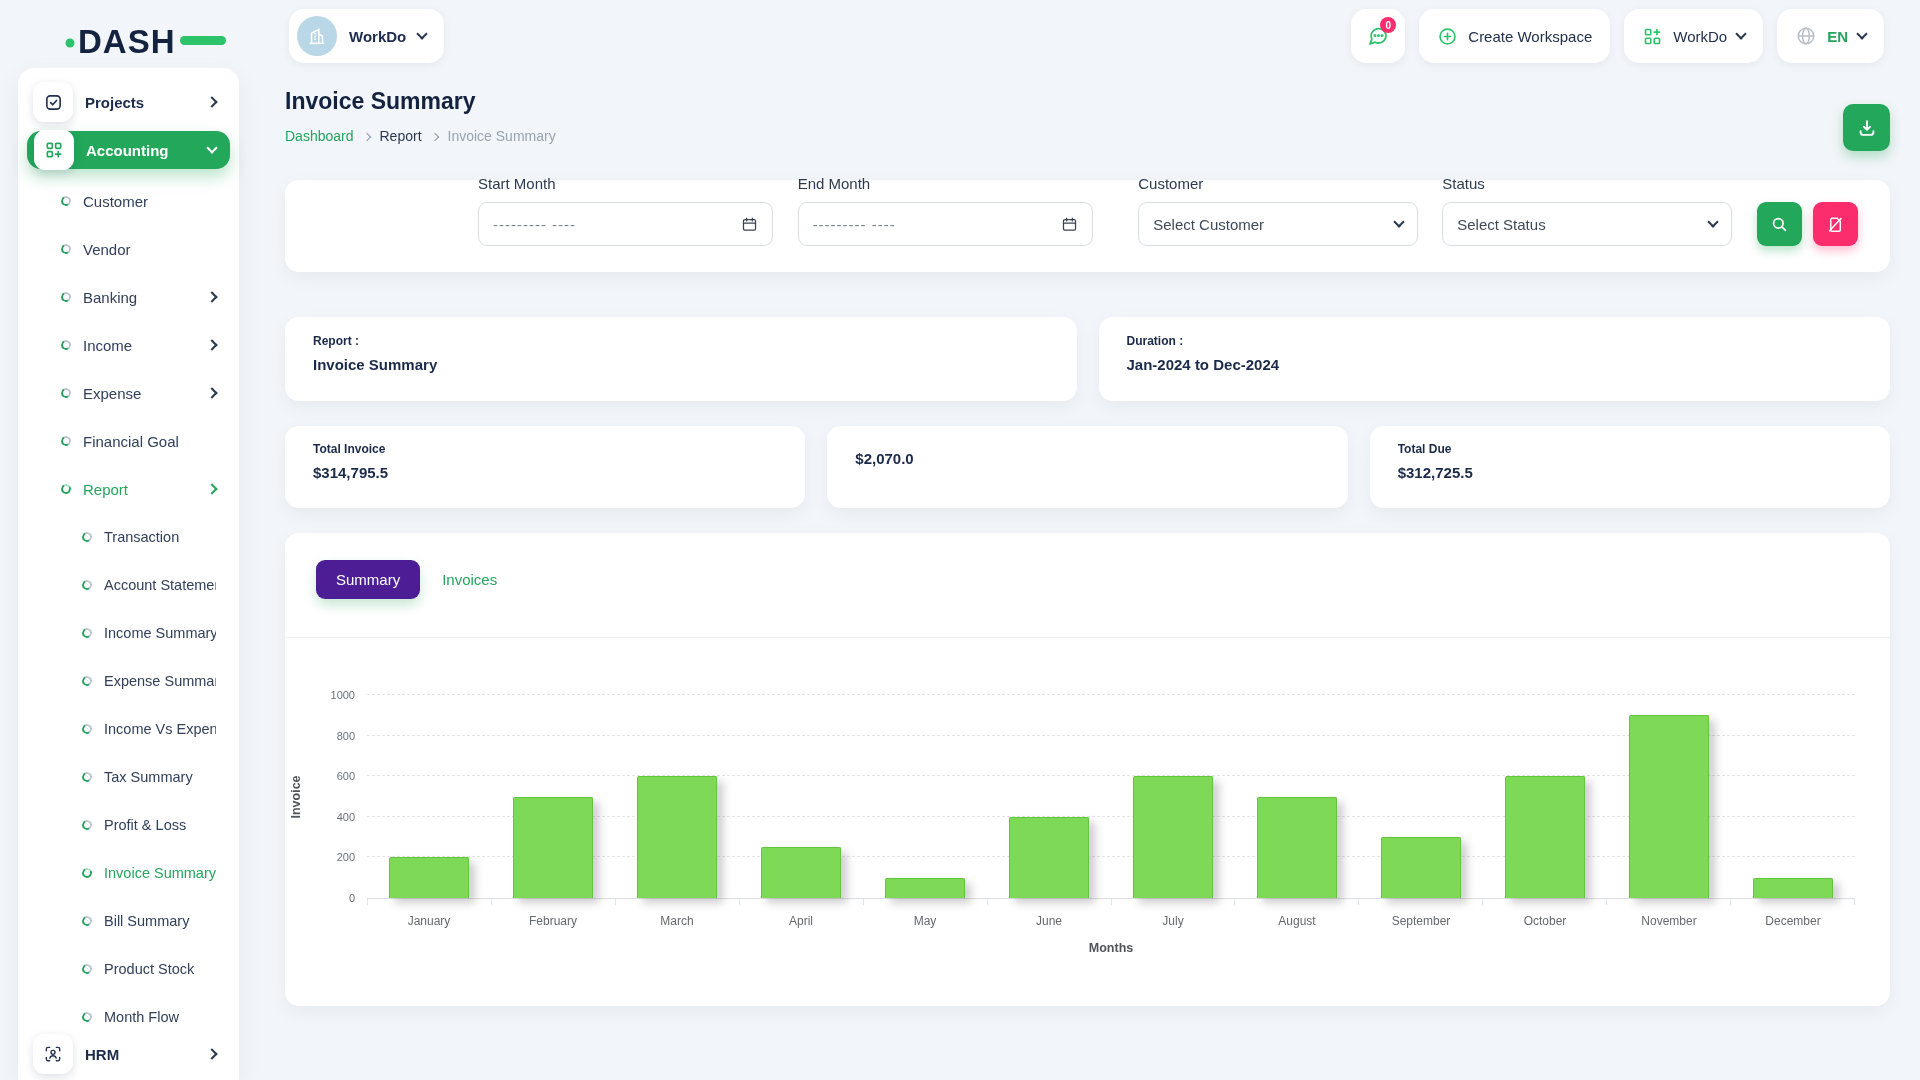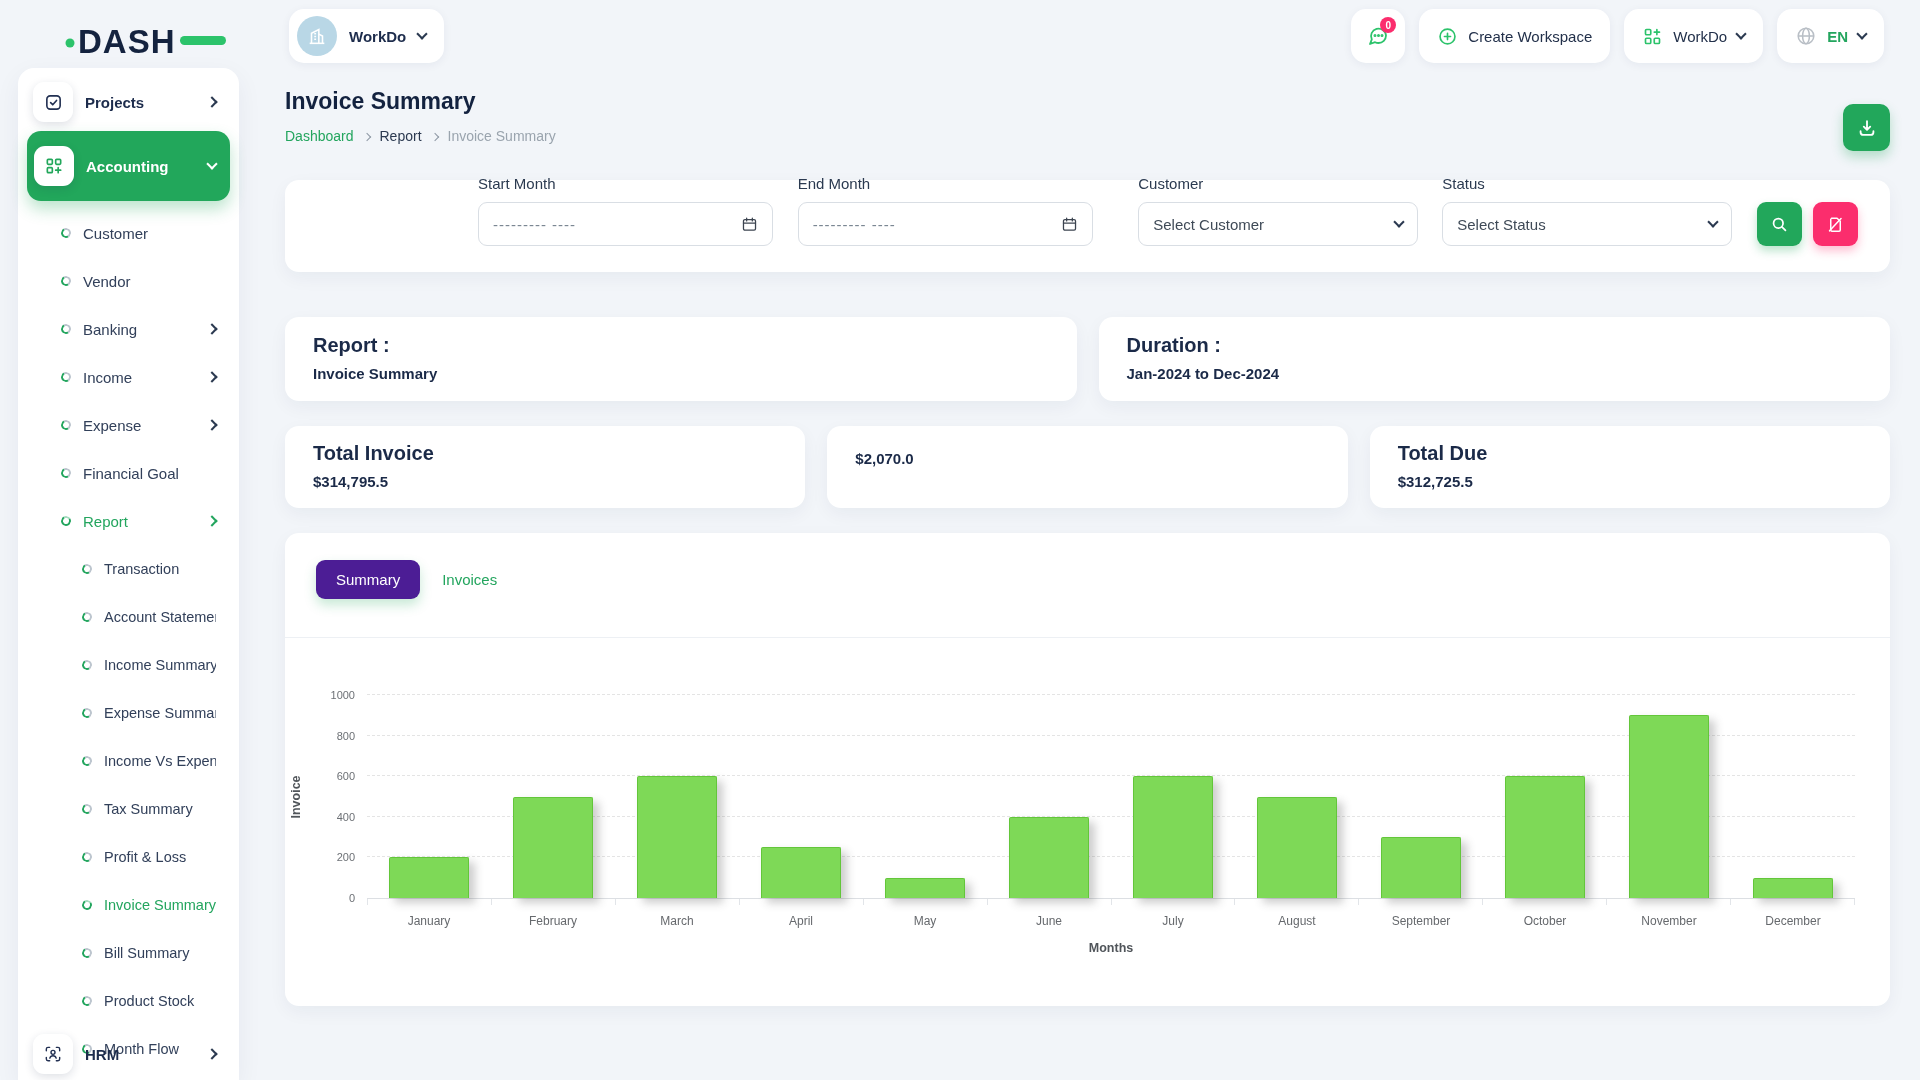--- a/index.html
+++ b/index.html
@@ -45,7 +45,7 @@
             box-shadow:0 3px 10px rgba(25,39,80,.14);
             display:flex;align-items:center;justify-content:center;}
   .side-row.top{font-weight:bold;color:#1d2c4c;padding:0 14px 0 6px;}
-  .acc-active{background:#22a75b;border-radius:14px;height:70px;margin:5px 0 8px 0;
+  .acc-active{background:#22a75b;border-radius:14px;height:38px;margin:5px 0 8px 0;
               padding:0 14px 0 7px;box-shadow:0 8px 16px rgba(34,167,91,.3);}
   .acc-active .side-label{color:#fff;font-weight:bold;}
   .lvl1{padding-left:34px;padding-right:14px;}

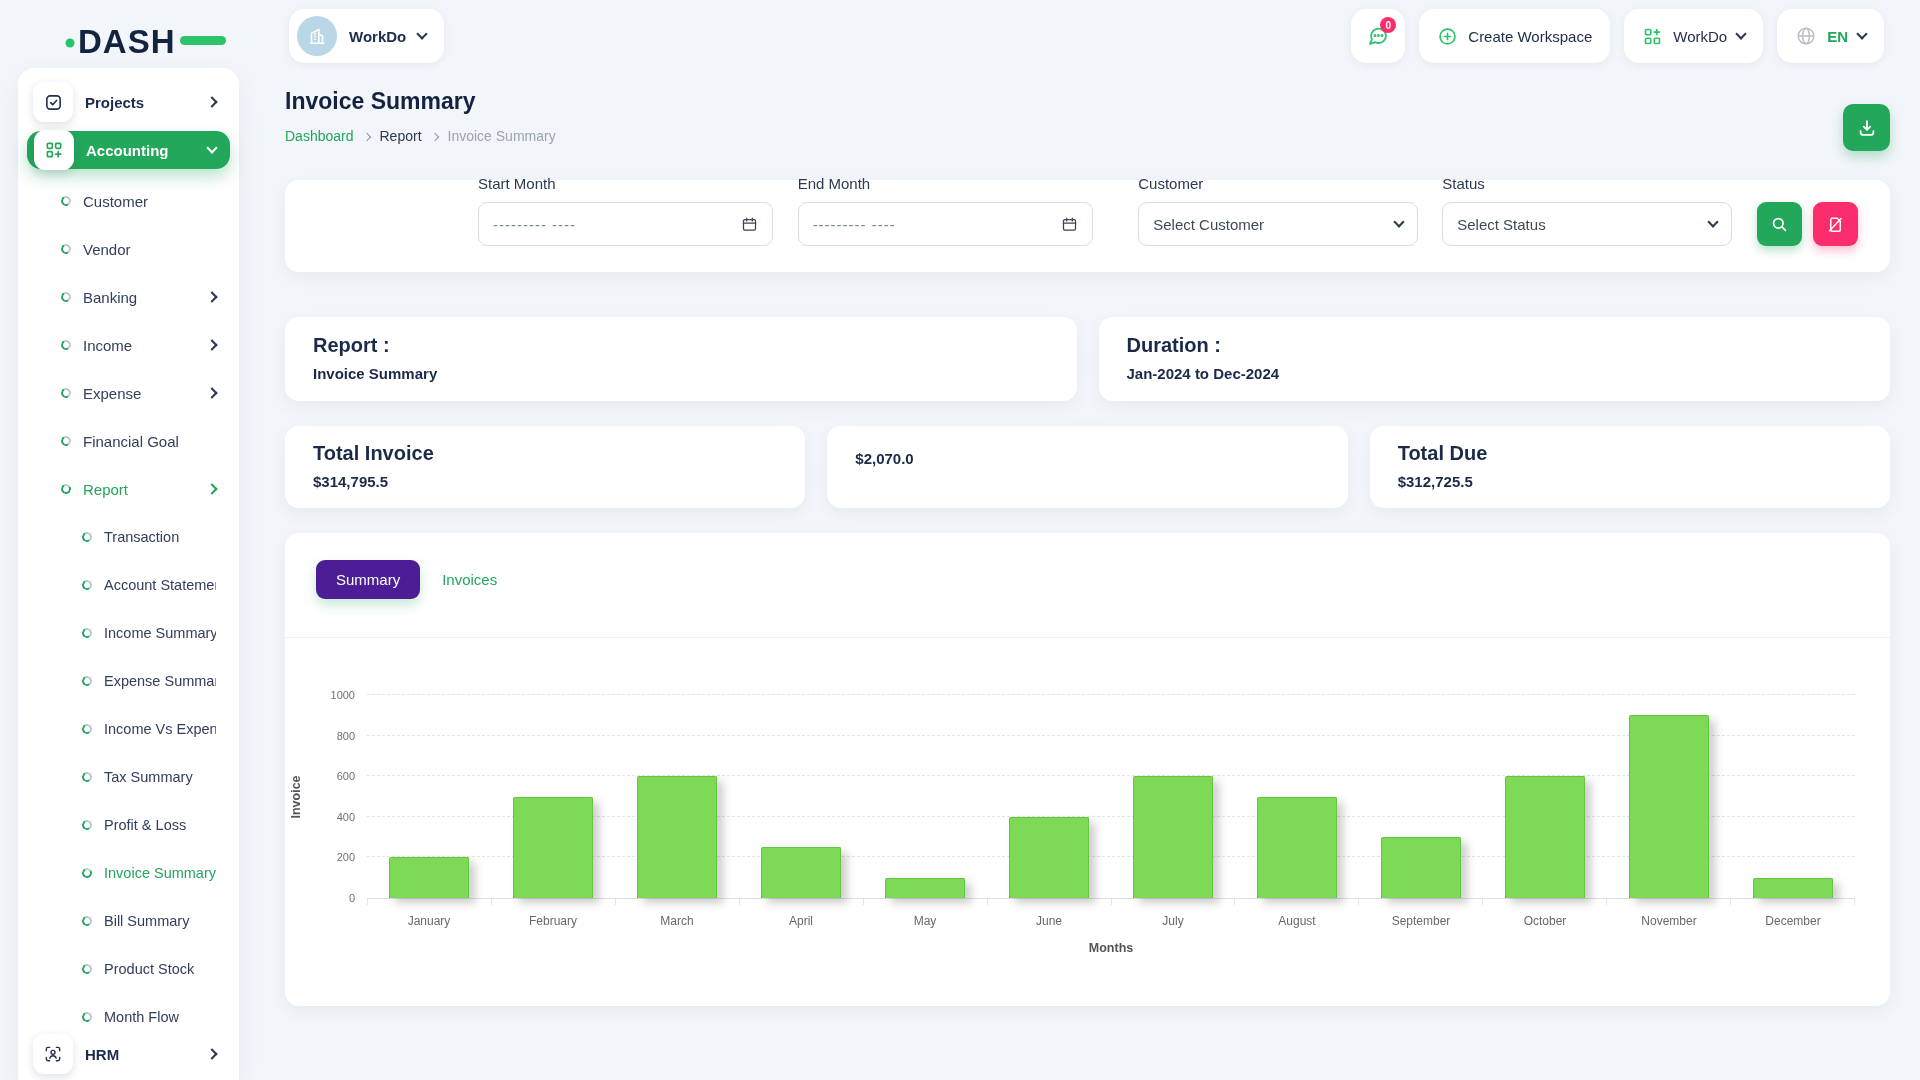--- a/index.html
+++ b/index.html
@@ -89,7 +89,7 @@
   
   .info-row{display:flex;gap:22px;margin-top:45px;}
   .info-card{flex:1;height:84px;border-radius:14px;padding:17px 28px;}
-  .ic-label{font-size:20px;font-weight:bold;color:#1b2a48;}
+  .ic-label{font-size:12px;font-weight:bold;color:#1b2a48;}
   .ic-value{font-size:15px;font-weight:bold;color:#1b2a48;margin-top:8px;}
   .totals-row{display:flex;gap:22px;margin-top:25px;border-radius:13px;}
   .total-card{flex:1;height:82px;border-radius:14px;padding:16px 28px;}

